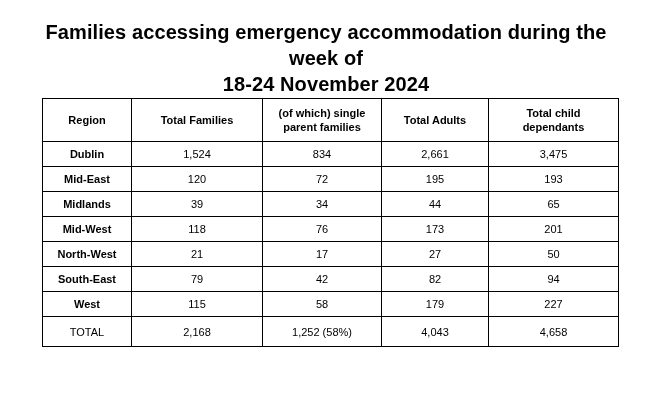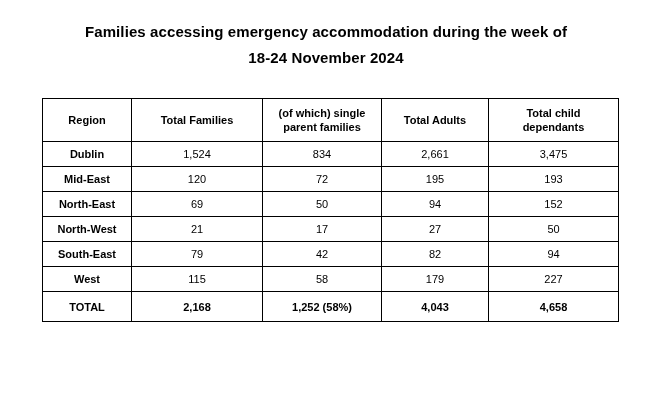--- a/index.html
+++ b/index.html
@@ -22,7 +22,7 @@
     width: 600px;
     text-align: center;
     font-weight: bold;
-    font-size: 15px;
+    font-size: 20px;
     line-height: 26px;
     letter-spacing: 0.1px;
   }

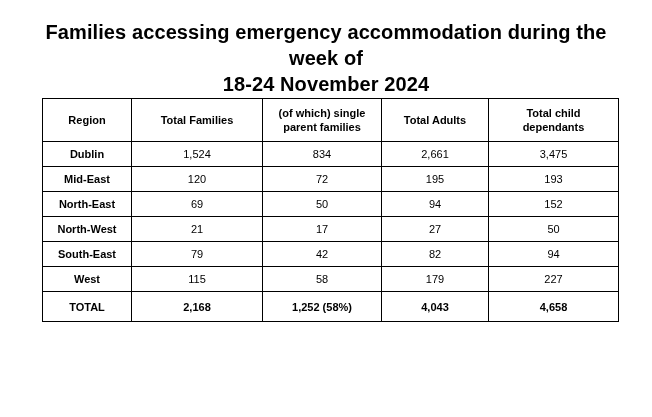--- a/index.html
+++ b/index.html
@@ -107,6 +107,13 @@
       <td>193</td>
     </tr>
     <tr>
+      <td class="region-cell">Midlands</td>
+      <td>39</td>
+      <td>34</td>
+      <td>44</td>
+      <td>65</td>
+    </tr>
+    <tr>
       <td class="region-cell">North-East</td>
       <td>69</td>
       <td>50</td>

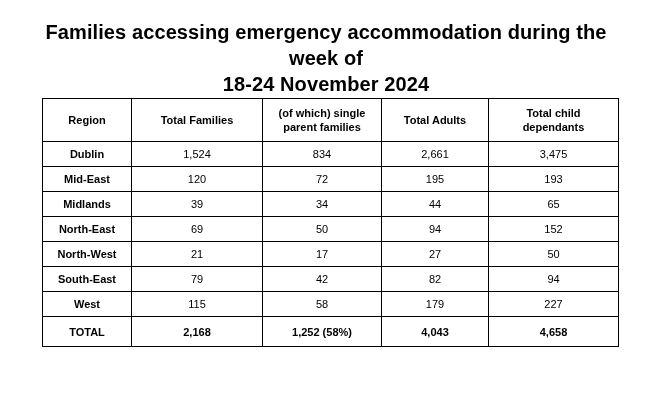--- a/index.html
+++ b/index.html
@@ -114,6 +114,13 @@
       <td>65</td>
     </tr>
     <tr>
+      <td class="region-cell">Mid-West</td>
+      <td>118</td>
+      <td>76</td>
+      <td>173</td>
+      <td>201</td>
+    </tr>
+    <tr>
       <td class="region-cell">North-East</td>
       <td>69</td>
       <td>50</td>

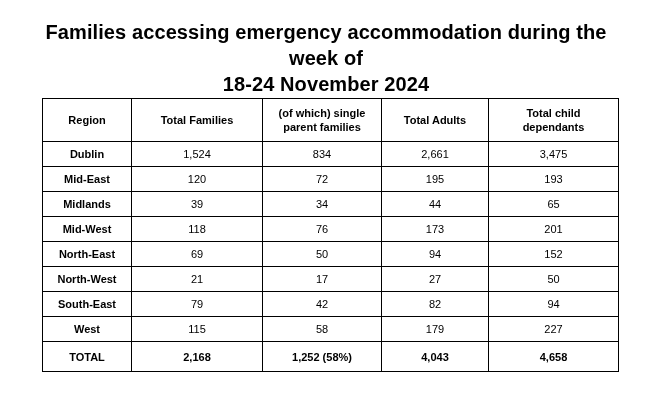--- a/index.html
+++ b/index.html
@@ -121,13 +121,6 @@
       <td>201</td>
     </tr>
     <tr>
-      <td class="region-cell">North-East</td>
-      <td>69</td>
-      <td>50</td>
-      <td>94</td>
-      <td>152</td>
-    </tr>
-    <tr>
       <td class="region-cell">North-West</td>
       <td>21</td>
       <td>17</td>

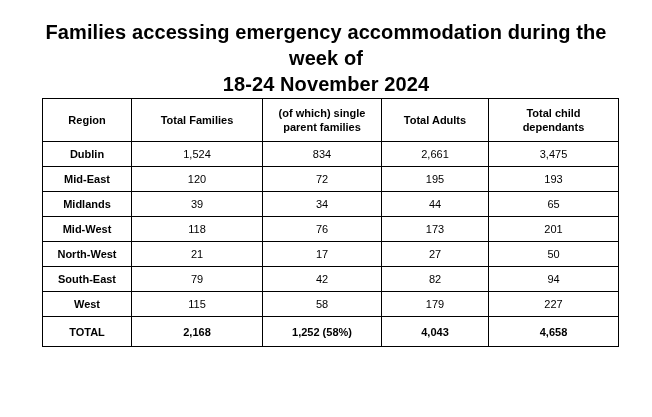--- a/index.html
+++ b/index.html
@@ -58,7 +58,7 @@
   }
   .data-table tr.total-row td {
     height: 30px;
-    font-weight: bold;
+    font-weight: normal;
   }
   col.c0 { width: 89px; }
   col.c1 { width: 131px; }

